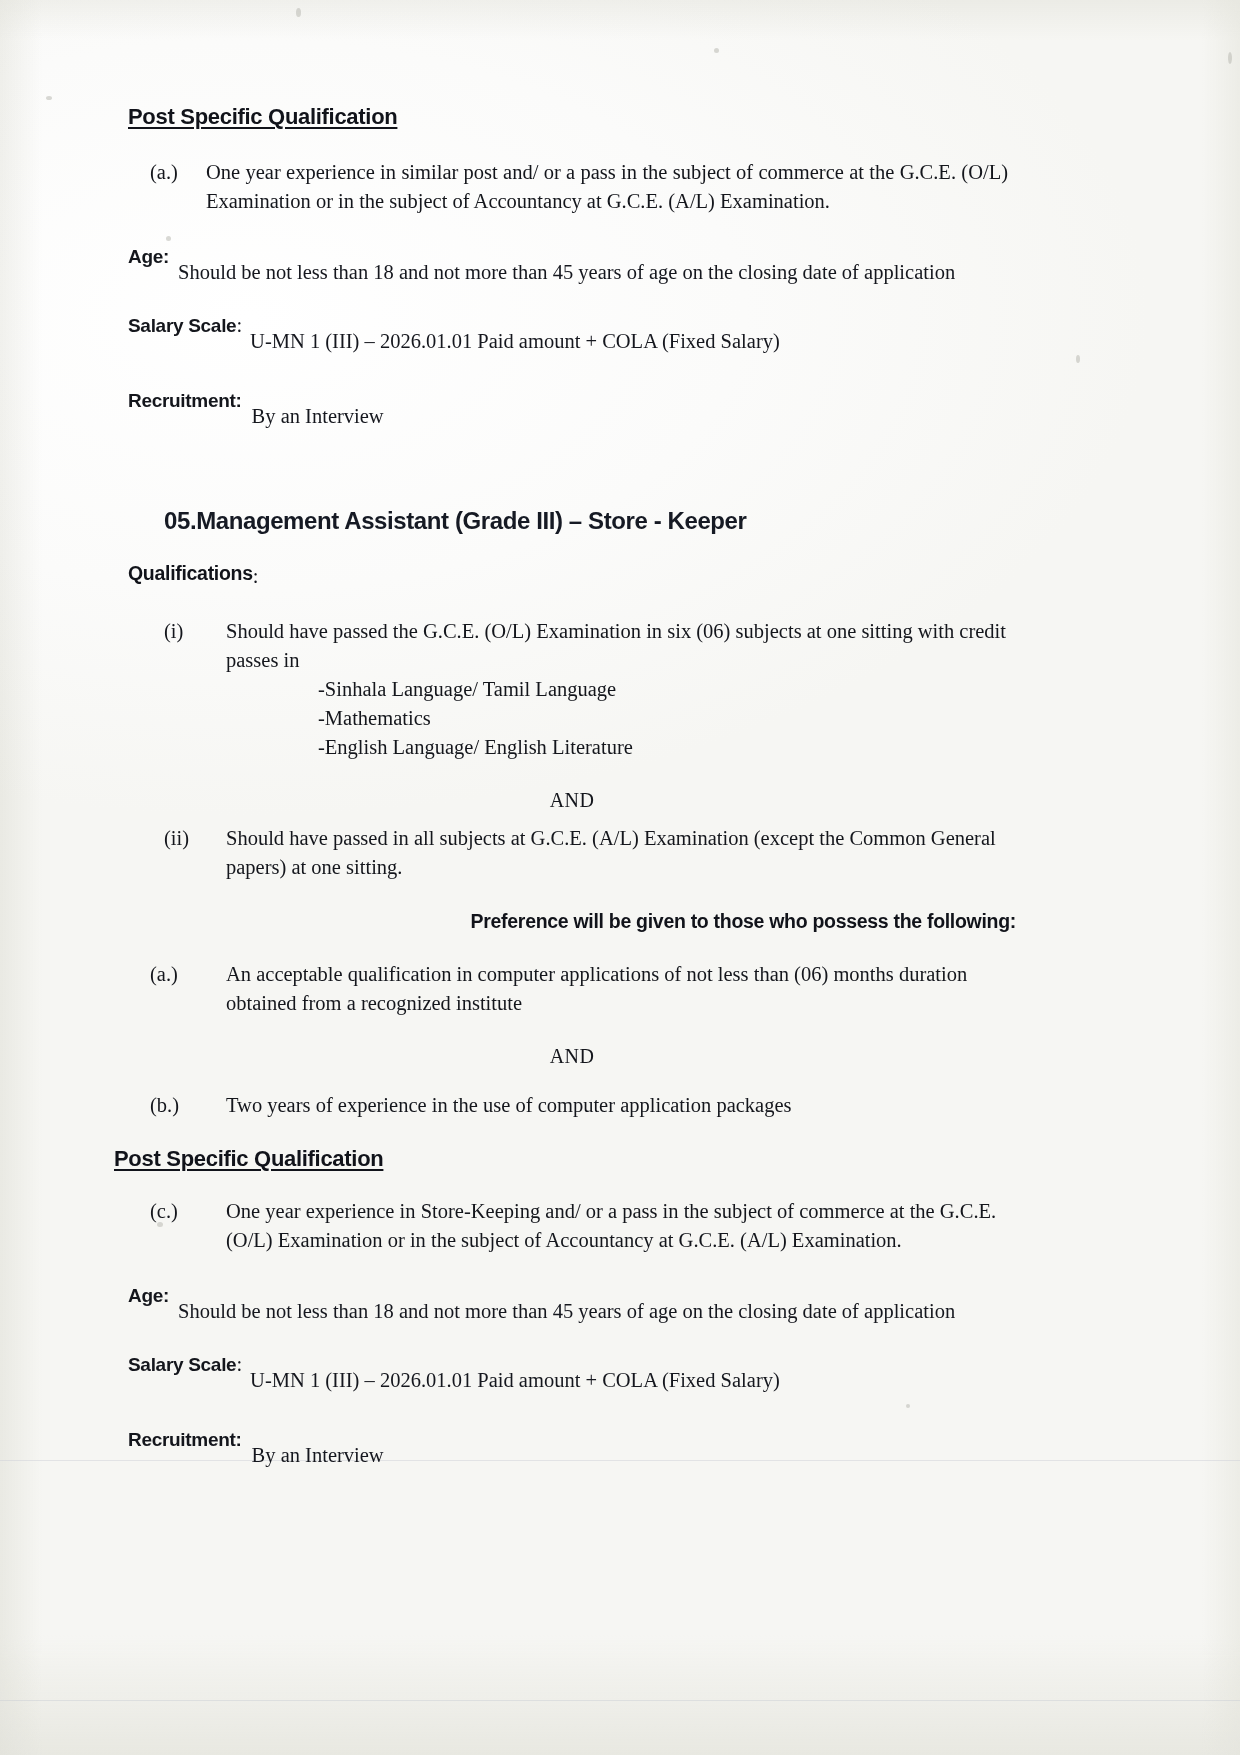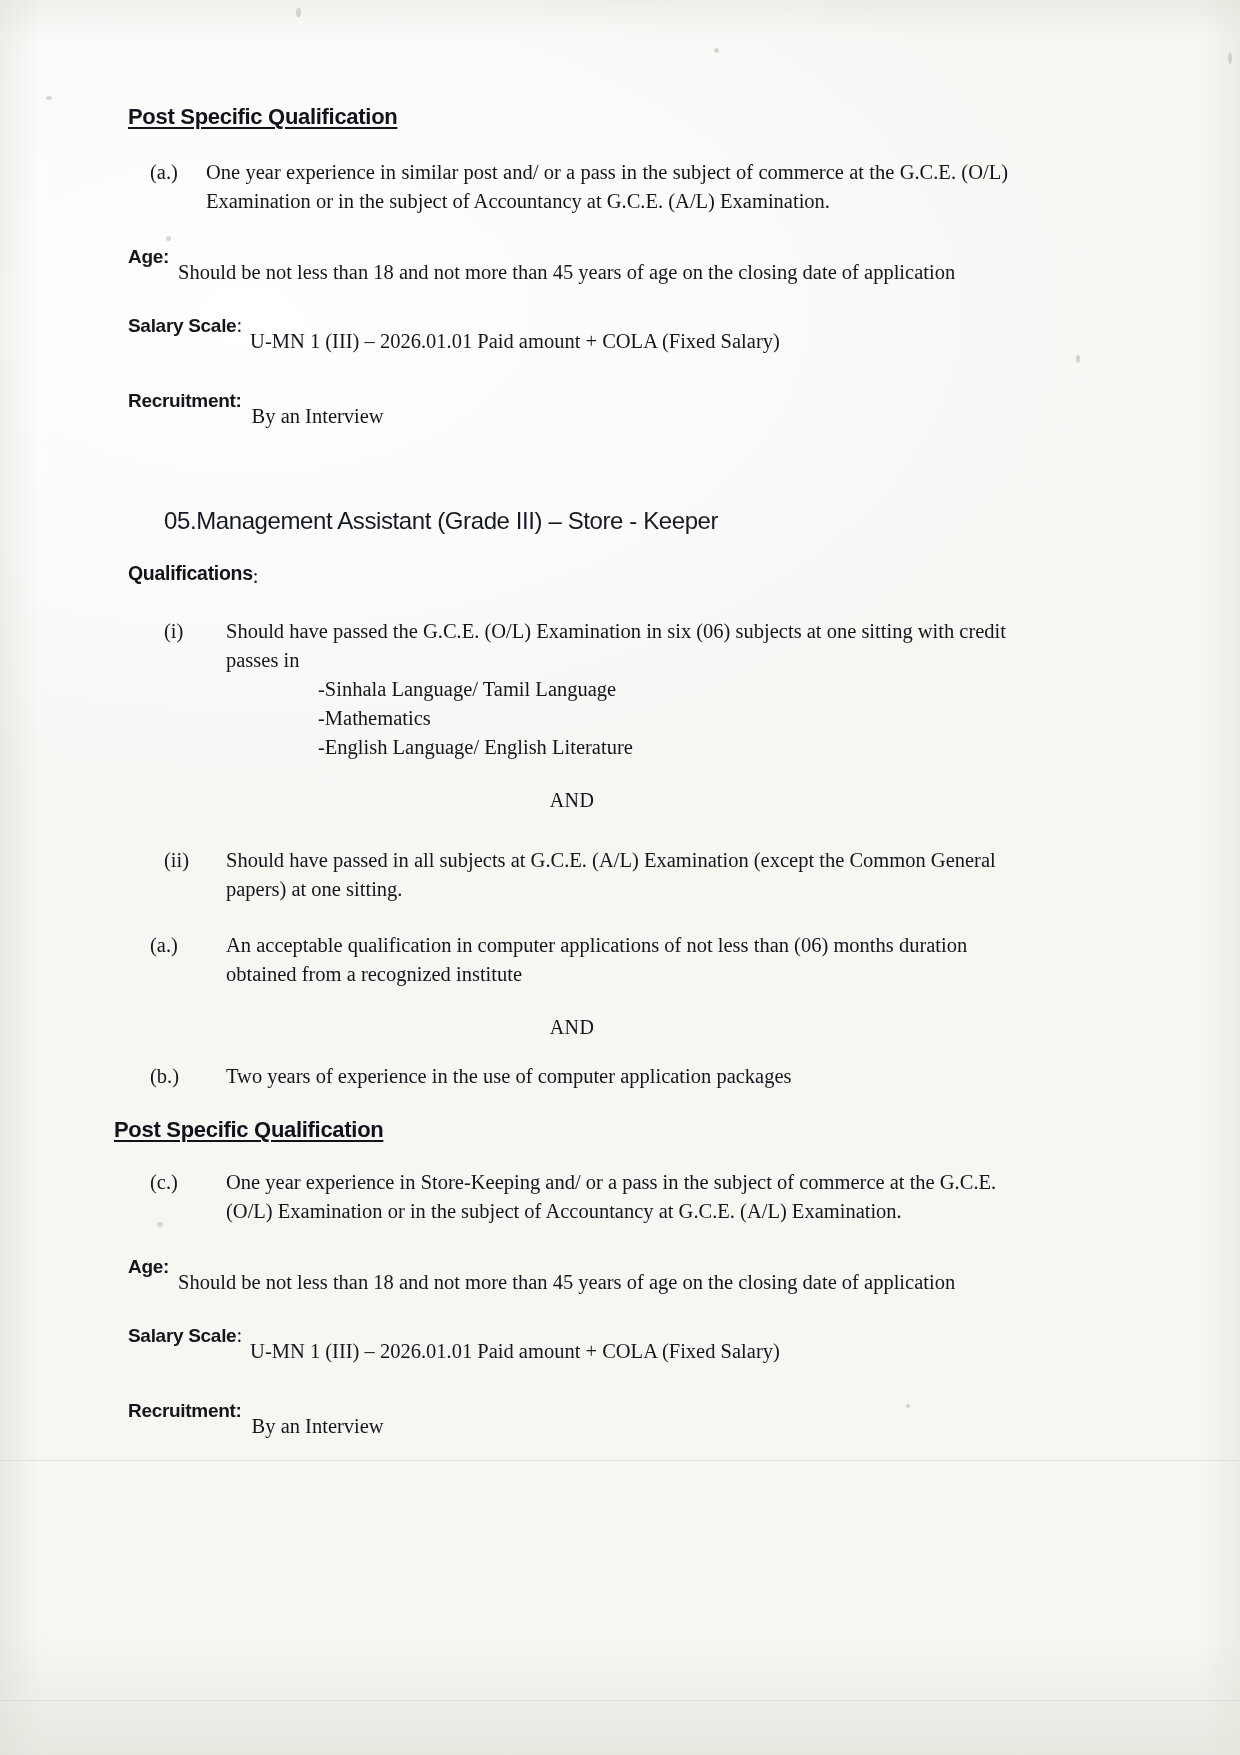--- a/index.html
+++ b/index.html
@@ -66,7 +66,7 @@
   }
   .post-title {
     font-family: "Liberation Sans", "DejaVu Sans", sans-serif;
-    font-weight: normal;
+    font-weight: bold;
     font-size: 24px;
     letter-spacing: -0.4px;
     color: #161a24;

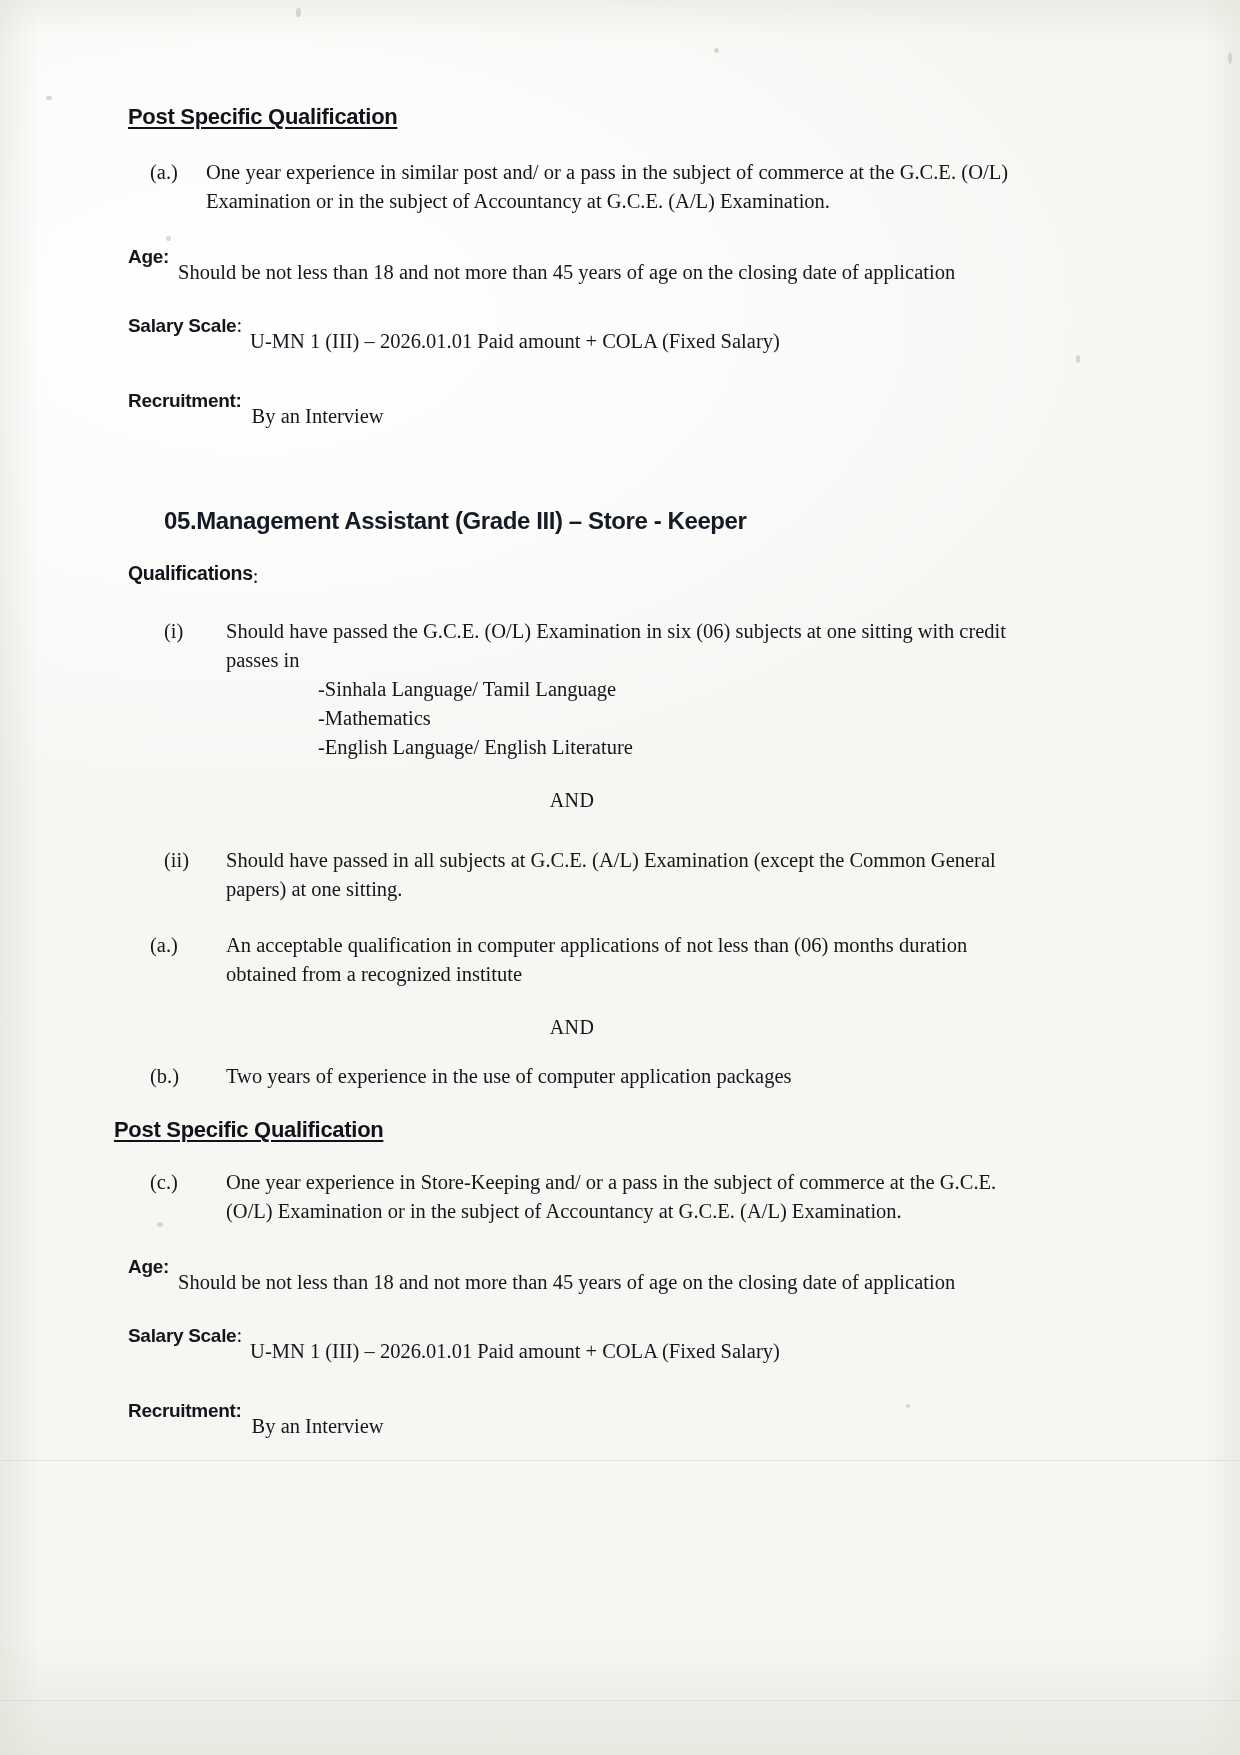--- a/index.html
+++ b/index.html
@@ -187,7 +187,7 @@
 
     <div class="and-word" style="margin-top:27px;">AND</div>
 
-    <div class="row" style="margin-top:34px; padding-left:36px;">
+    <div class="row" style="margin-top:12px; padding-left:36px;">
       <span class="marker" style="width:62px;">(ii)</span>
       <span class="txt">Should have passed in all subjects at G.C.E. (A/L) Examination (except the Common General papers) at one sitting.</span>
     </div>

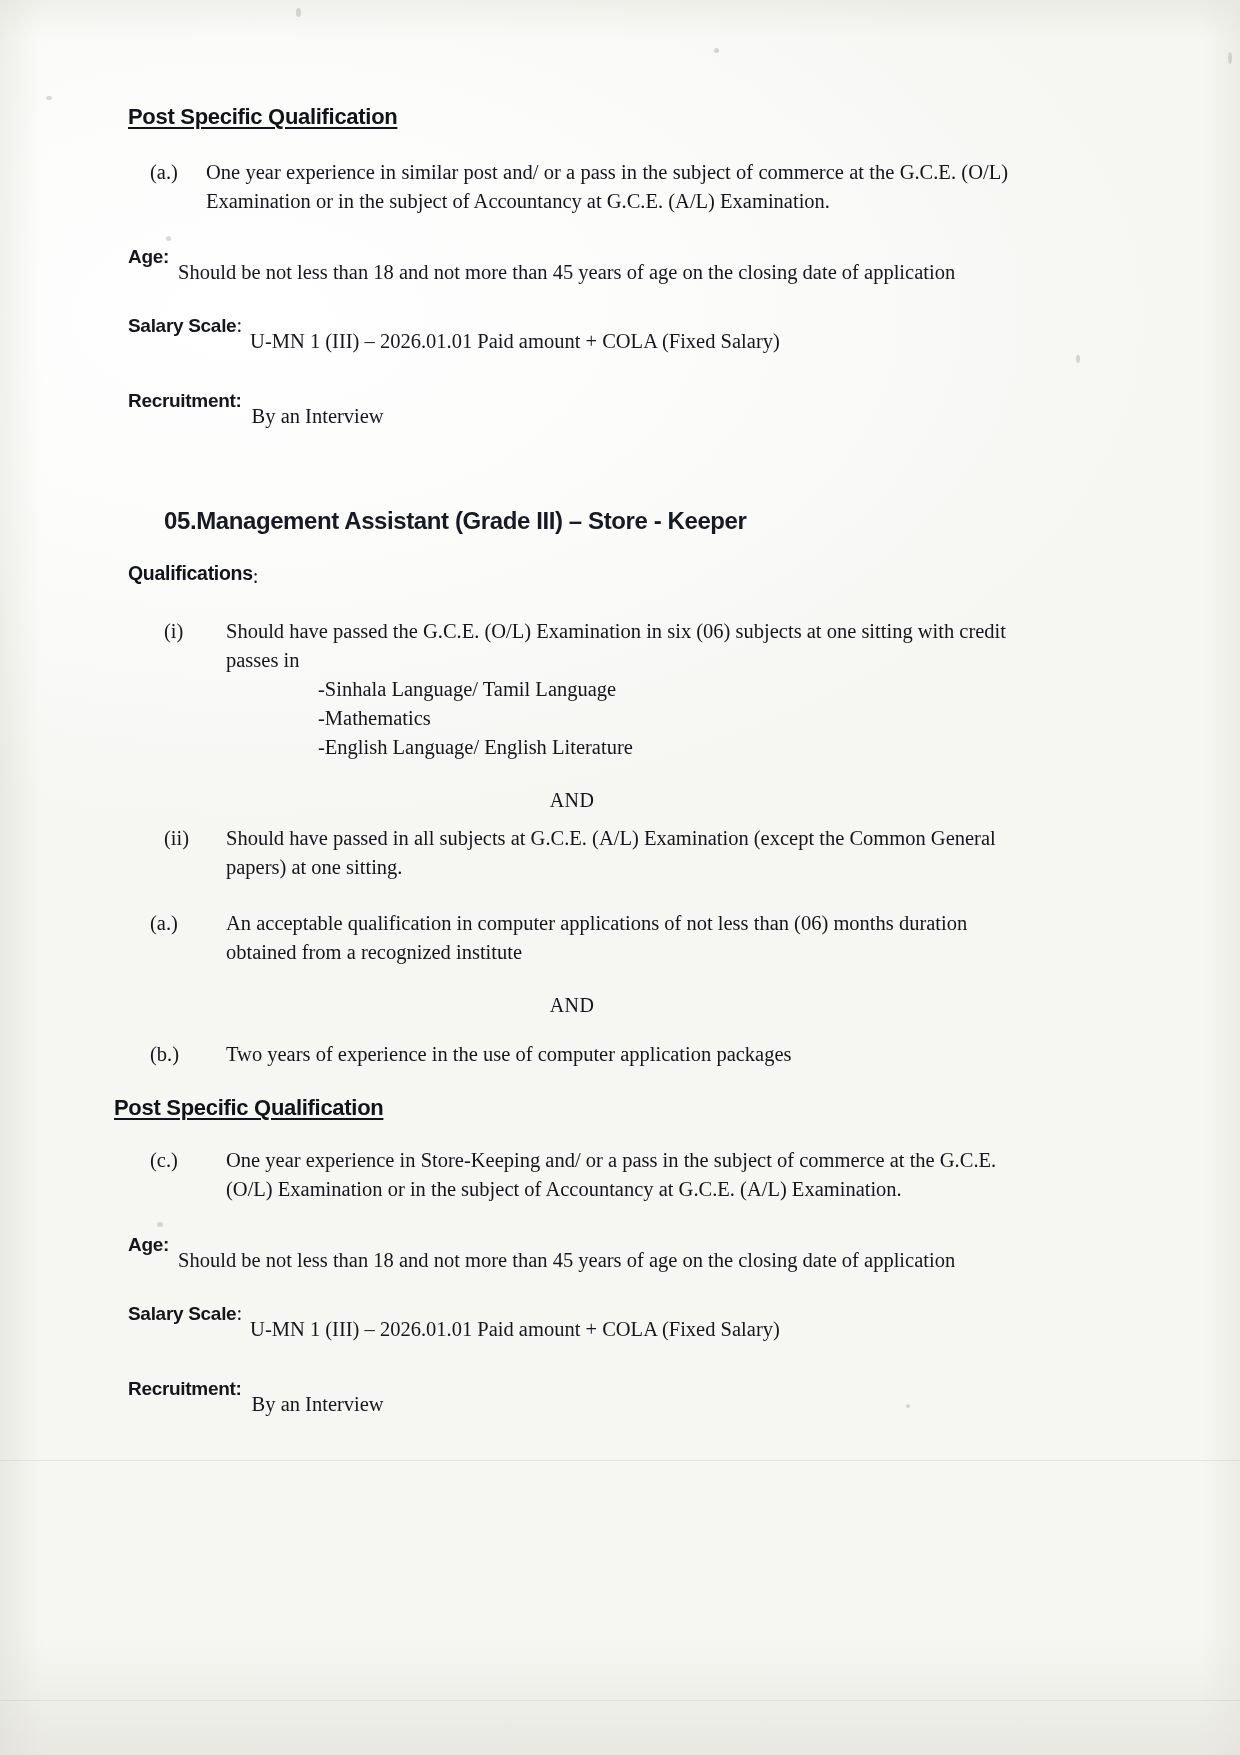--- a/index.html
+++ b/index.html
@@ -192,6 +192,7 @@
       <span class="txt">Should have passed in all subjects at G.C.E. (A/L) Examination (except the Common General papers) at one sitting.</span>
     </div>
 
+    <h2 class="label-head" style="margin-top:28px; margin-left:-14px;">Preference will be given to those who possess the following:</h2>
 
     <div class="row" style="margin-top:27px; padding-left:22px;">
       <span class="marker" style="width:76px;">(a.)</span>

